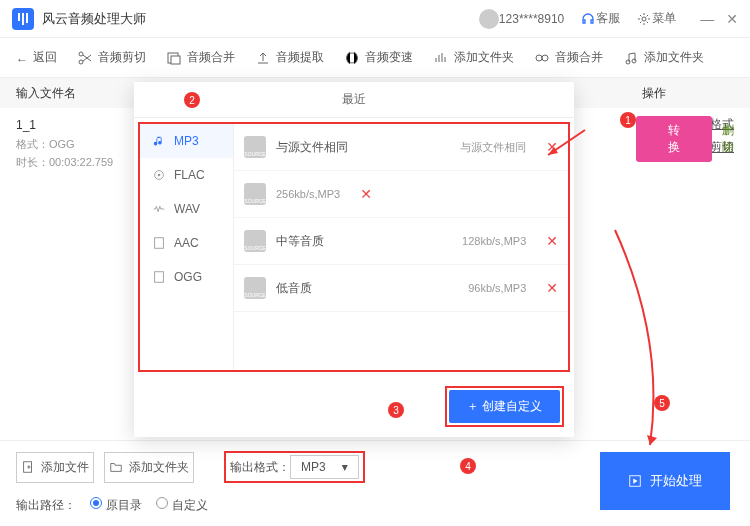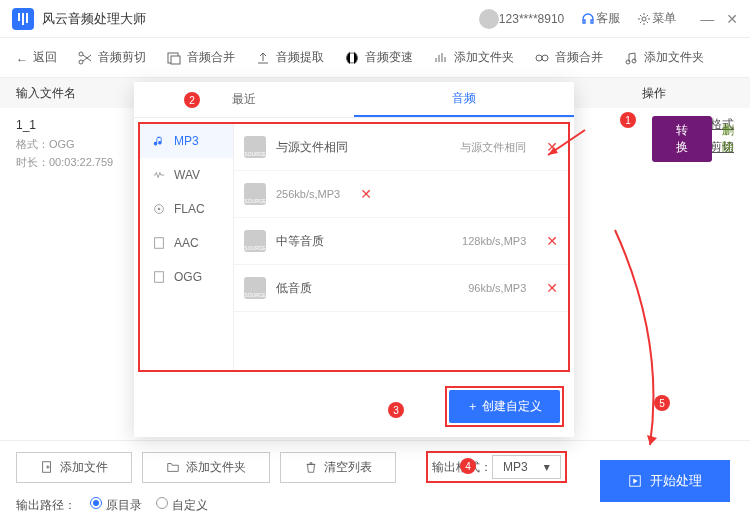--- a/index.html
+++ b/index.html
@@ -212,7 +212,6 @@
 <div class="panel">
   <div class="panel-tabs">
     <div class="ptab">最近</div>
-    <div class="ptab active">音频</div>
   </div>
   <div class="panel-body">
     <div class="fmt-list">

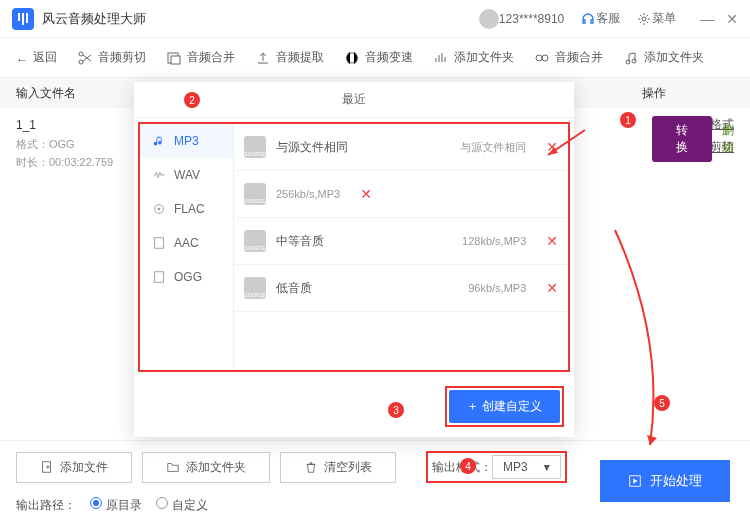--- a/index.html
+++ b/index.html
@@ -37,7 +37,7 @@
 .row-actions { position: absolute; right: 16px; top: 116px; display: flex; flex-direction: column; gap: 6px; font-size: 12px; z-index: 1; }
 .action-line { display: flex; align-items: center; gap: 6px; color: #555; }
 .action-btns { display: flex; gap: 10px; align-items: center; }
-.btn-convert { background: #701a75; color: #fff; padding: 6px 24px; border-radius: 3px; border: none; font-size: 12px; cursor: pointer; }
+.btn-convert { background: #ec4899; color: #fff; padding: 6px 32px; border-radius: 3px; border: none; font-size: 12px; cursor: pointer; }
 .link-del { color: #4d7c0f; cursor: pointer; }
 
 

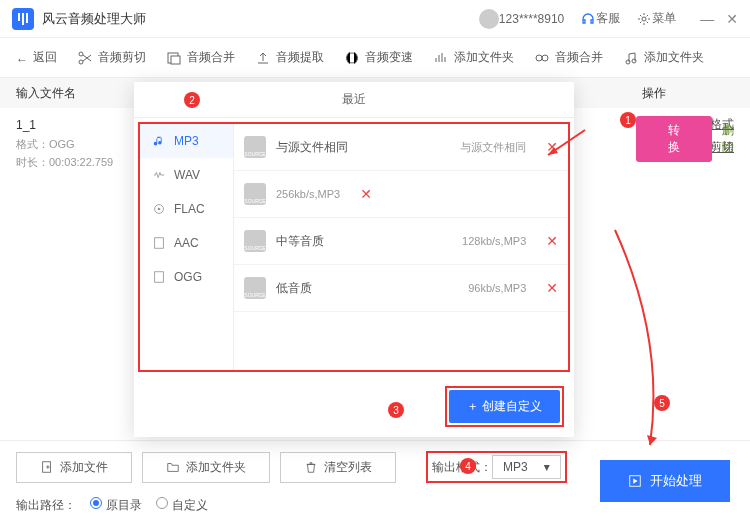--- a/index.html
+++ b/index.html
@@ -223,16 +223,16 @@
       </div>
       <div class="fmt-item">
         <svg class="fmt-icon" viewBox="0 0 16 16">
-            <path fill="none" stroke="#999" d="M2 8h2l1-3 2 6 2-6 1 3h4"></path>
-          </svg>
-        <span>WAV</span>
-      </div>
-      <div class="fmt-item">
-        <svg class="fmt-icon" viewBox="0 0 16 16">
             <circle cx="8" cy="8" r="5" fill="none" stroke="#999"></circle>
             <circle cx="8" cy="8" r="1.5" fill="#999"></circle>
           </svg>
         <span>FLAC</span>
+      </div>
+      <div class="fmt-item">
+        <svg class="fmt-icon" viewBox="0 0 16 16">
+            <path fill="none" stroke="#999" d="M2 8h2l1-3 2 6 2-6 1 3h4"></path>
+          </svg>
+        <span>WAV</span>
       </div>
       <div class="fmt-item">
         <svg class="fmt-icon" viewBox="0 0 16 16">

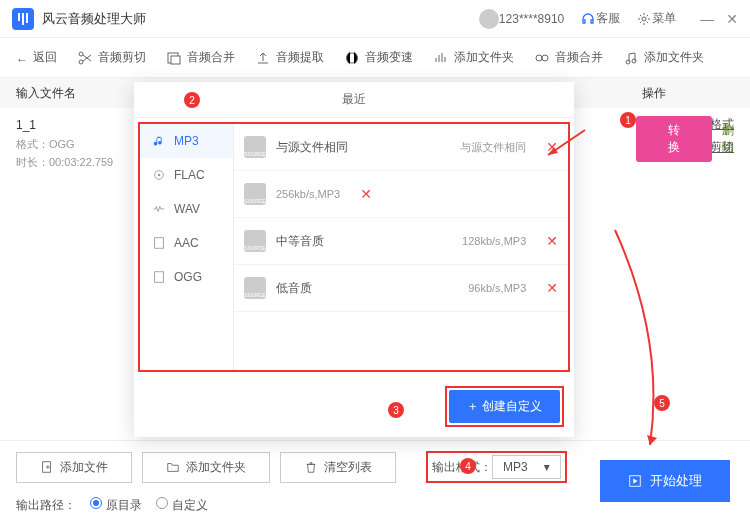--- a/index.html
+++ b/index.html
@@ -64,7 +64,7 @@
 
 .bottom { position: absolute; left: 0; right: 0; bottom: 0; height: 86px; border-top: 1px solid #eee; padding: 10px 16px; }
 .bottom-row1 { display: flex; align-items: center; gap: 10px; }
-.bbtn { display: flex; align-items: center; gap: 6px; border: 1px solid #ccc; padding: 6px 23px; font-size: 12px; color: #555; background: #fff; cursor: pointer; }
+.bbtn { display: flex; align-items: center; gap: 6px; border: 1px solid #ccc; padding: 6px 4px; font-size: 12px; color: #555; background: #fff; cursor: pointer; }
 .out-fmt { display: flex; align-items: center; gap: 0; font-size: 12px; color: #555; margin-left: 20px; }
 .select { border: 1px solid #ccc; padding: 4px 10px; display: flex; align-items: center; gap: 16px; font-size: 12px; cursor: pointer; }
 .out-fmt-redbox { border: 2px solid #e33; padding: 2px 4px; }

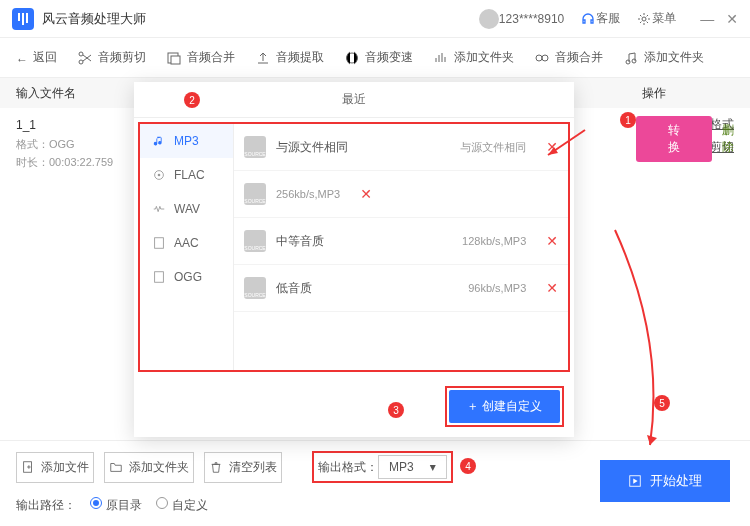--- a/index.html
+++ b/index.html
@@ -297,12 +297,6 @@
         </svg>
       <span>添加文件夹</span>
     </button>
-    <button class="bbtn">
-      <svg width="14" height="14" viewBox="0 0 16 16">
-          <path fill="none" stroke="#666" d="M4 5h8l-1 9H5zM3 5h10M7 3h2v2H7z"></path>
-        </svg>
-      <span>清空列表</span>
-    </button>
     <div class="out-fmt out-fmt-redbox">
       <span>输出格式：</span>
       <div class="select">

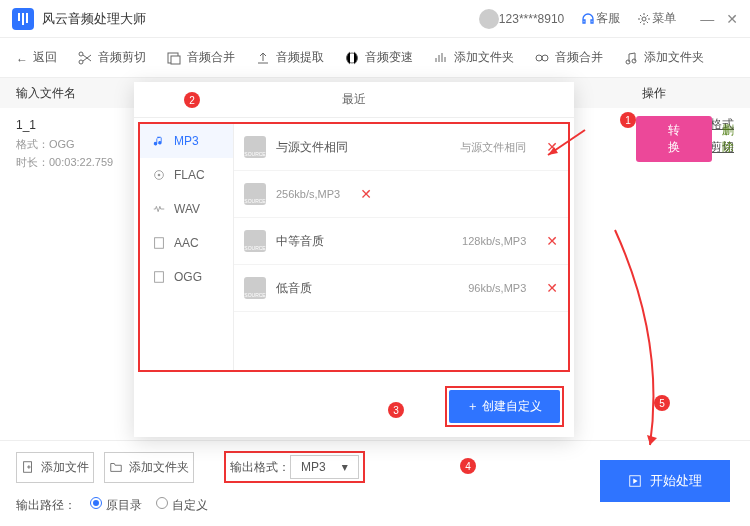--- a/index.html
+++ b/index.html
@@ -68,7 +68,7 @@
 .out-fmt { display: flex; align-items: center; gap: 0; font-size: 12px; color: #555; margin-left: 20px; }
 .select { border: 1px solid #ccc; padding: 4px 10px; display: flex; align-items: center; gap: 16px; font-size: 12px; cursor: pointer; }
 .out-fmt-redbox { border: 2px solid #e33; padding: 2px 4px; }
-.btn-start { position: absolute; right: 20px; bottom: 24px; background: #2f74ff; color: #fff; border: none; padding: 12px 28px; font-size: 13px; cursor: pointer; display: flex; align-items: center; gap: 8px; }
+.btn-start { position: absolute; right: 20px; bottom: 16px; background: #2f74ff; color: #fff; border: none; padding: 20px 28px; font-size: 13px; cursor: pointer; display: flex; align-items: center; gap: 8px; }
 .bottom-row2 { margin-top: 14px; display: flex; align-items: center; gap: 14px; font-size: 12px; color: #555; }
 .radio { display: flex; align-items: flex-start; gap: 4px; }
 .radio-dot { width: 12px; height: 12px; border-radius: 50%; border: 1px solid #999; display: inline-flex; align-items: center; justify-content: center; }

